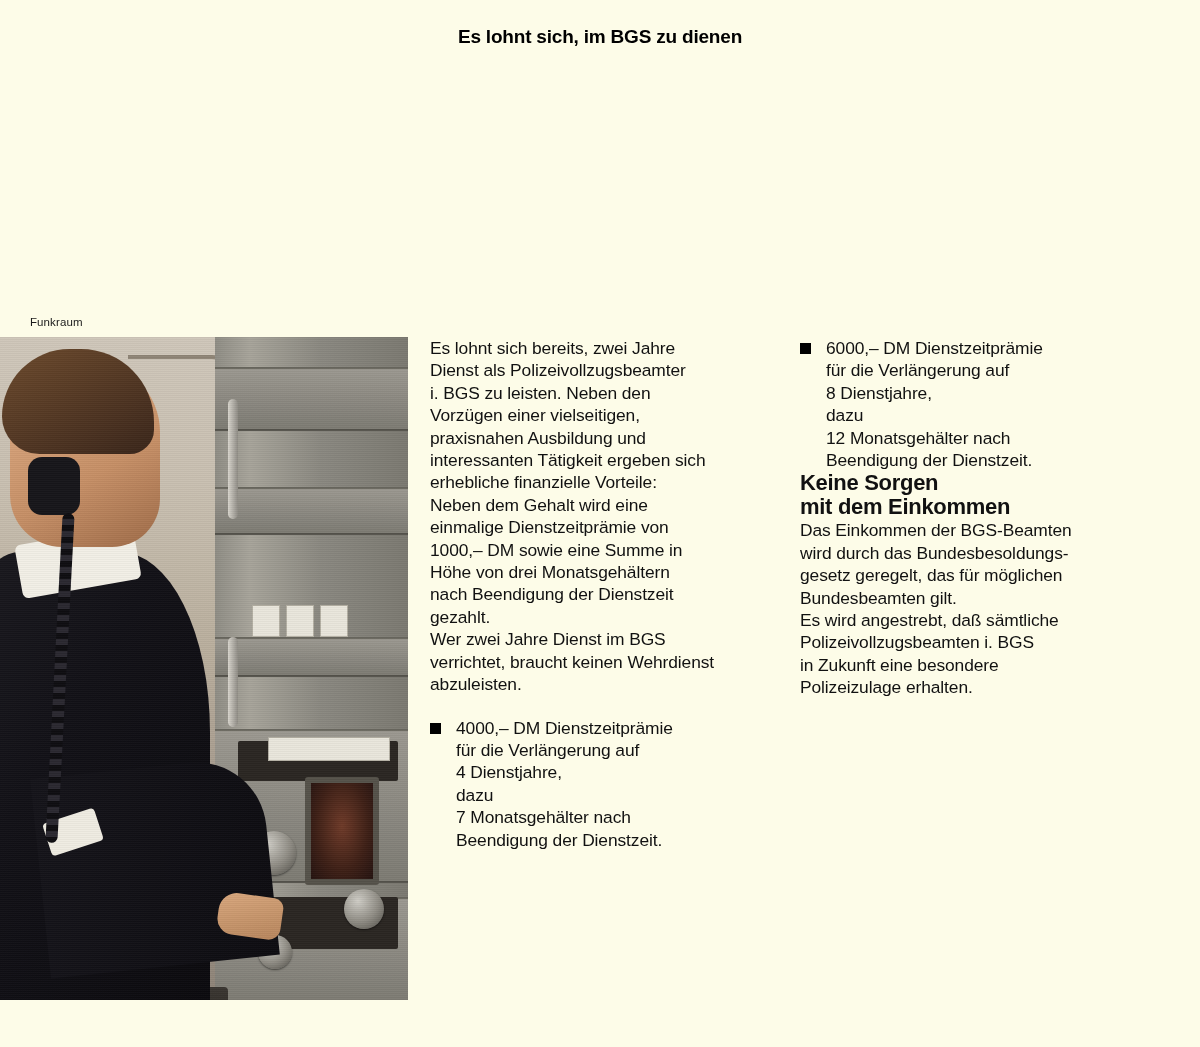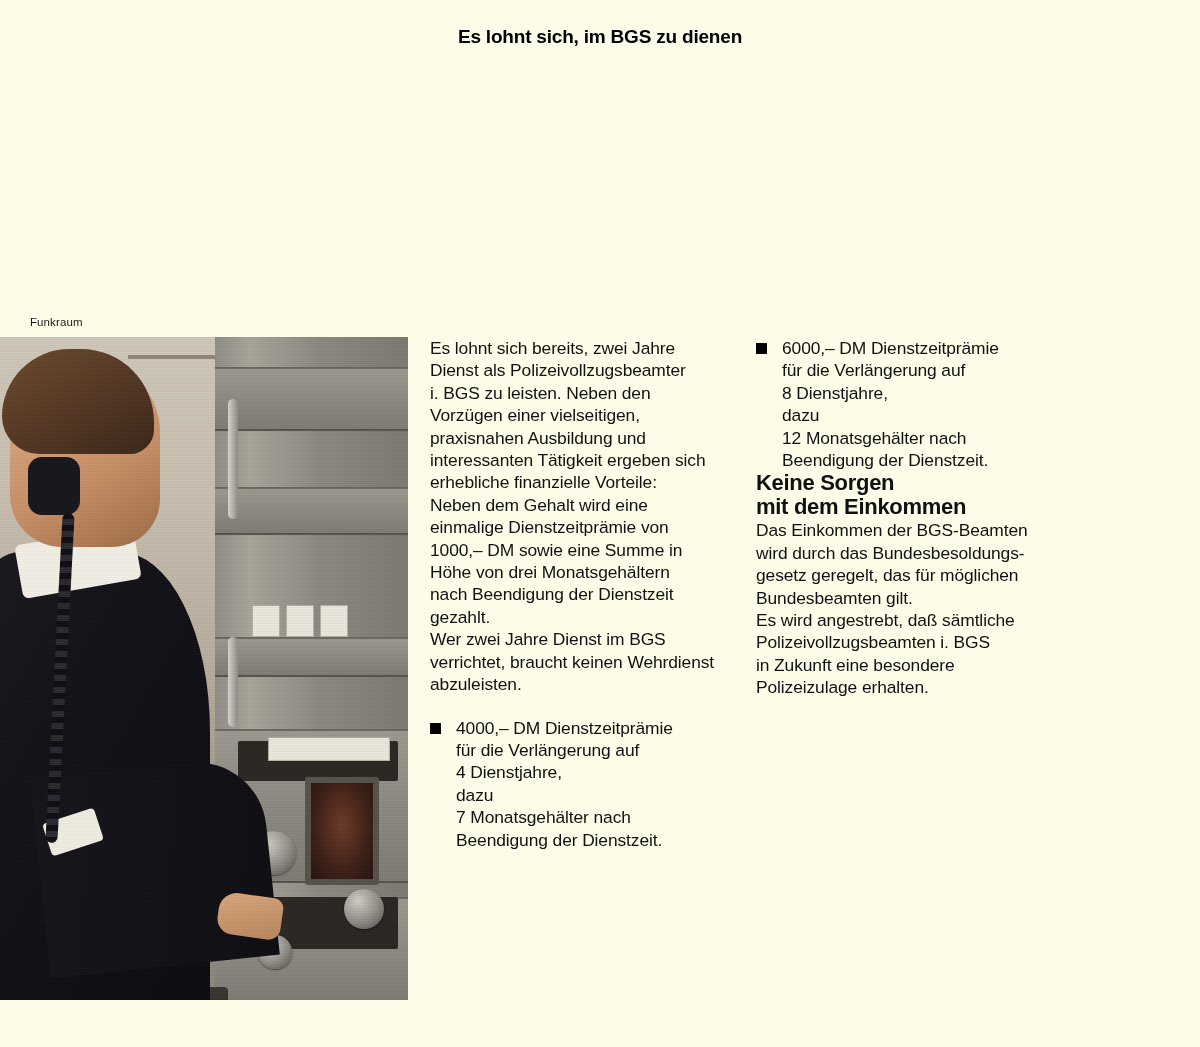--- a/index.html
+++ b/index.html
@@ -252,7 +252,7 @@
     width: 360px;
   }
   .col-right {
-    left: 756px;
+    left: 800px;
     width: 368px;
   }
   .bullet-item {

